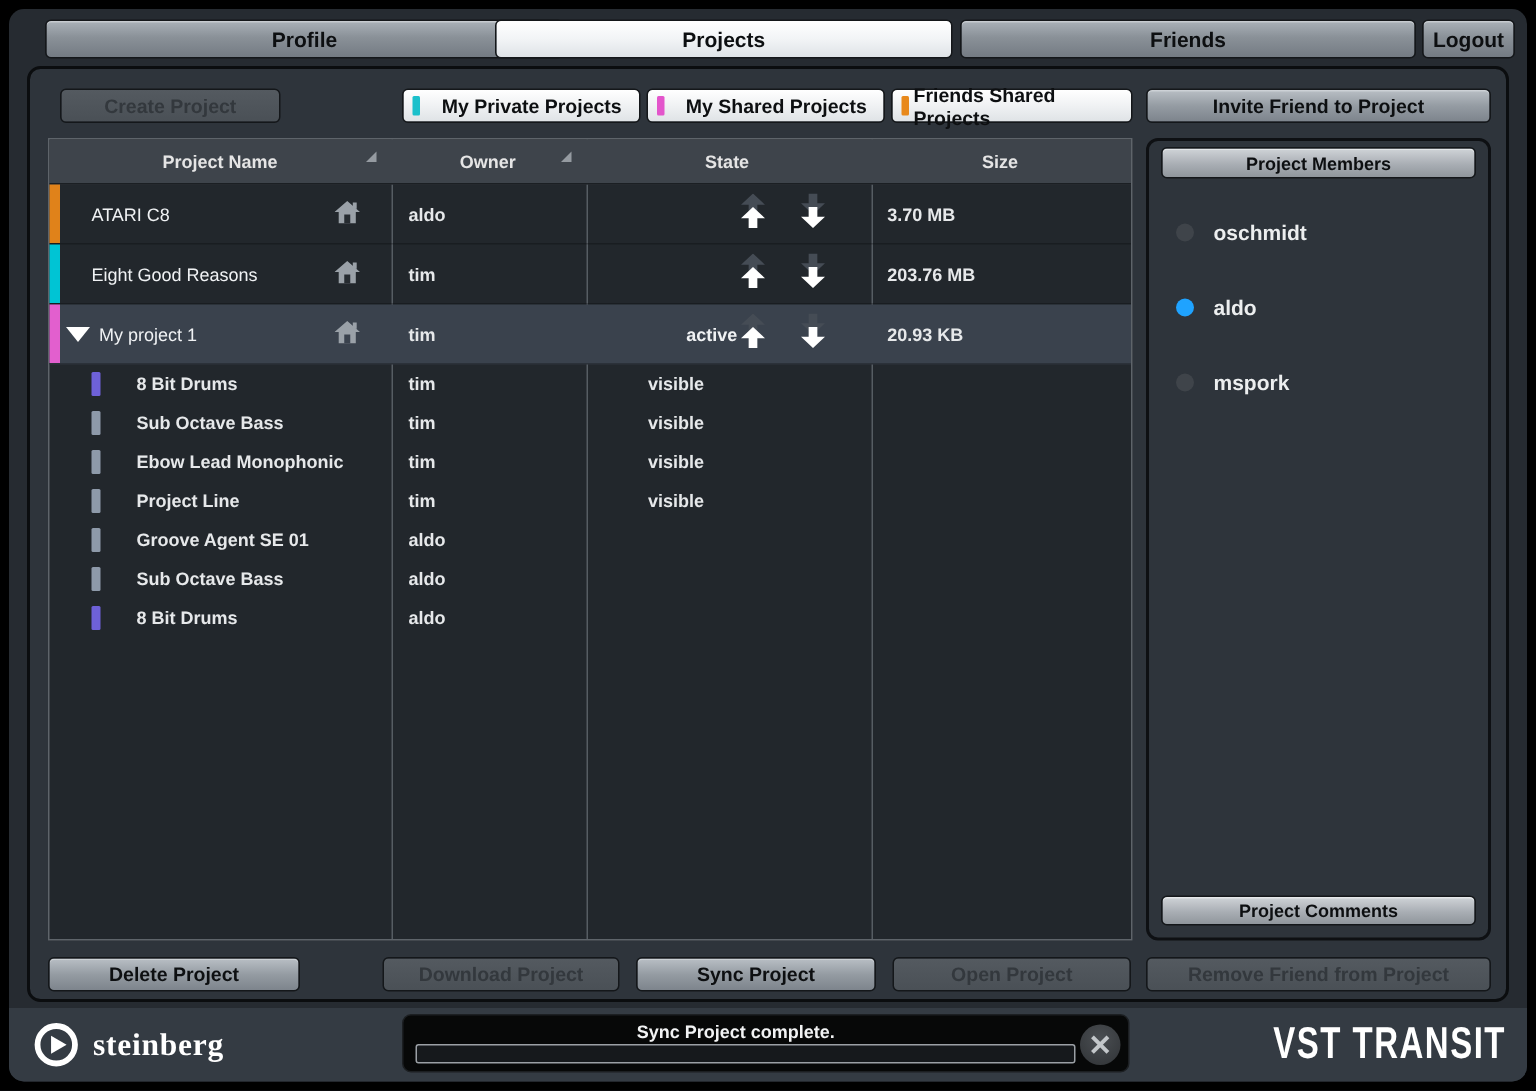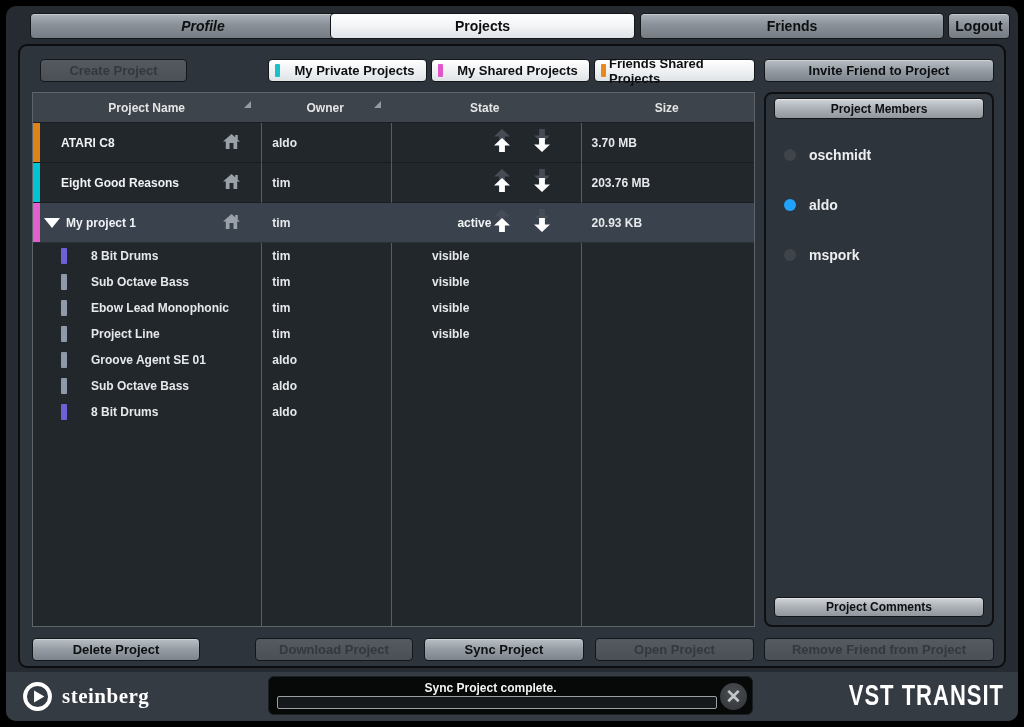--- a/index.html
+++ b/index.html
@@ -94,7 +94,7 @@
 <div id="app">
 
   <div class="tabbar">
-    <div class="tab" style="left:24px;width:346px;font-style:italic;">Profile</div>
+    <div class="tab" style="left:24px;width:346px;">Profile</div>
     <div class="tab active" style="left:324px;width:305px;">Projects</div>
     <div class="tab" style="left:634px;width:304px;">Friends</div>
     <div class="tab" style="left:942px;width:62px;">Logout</div>

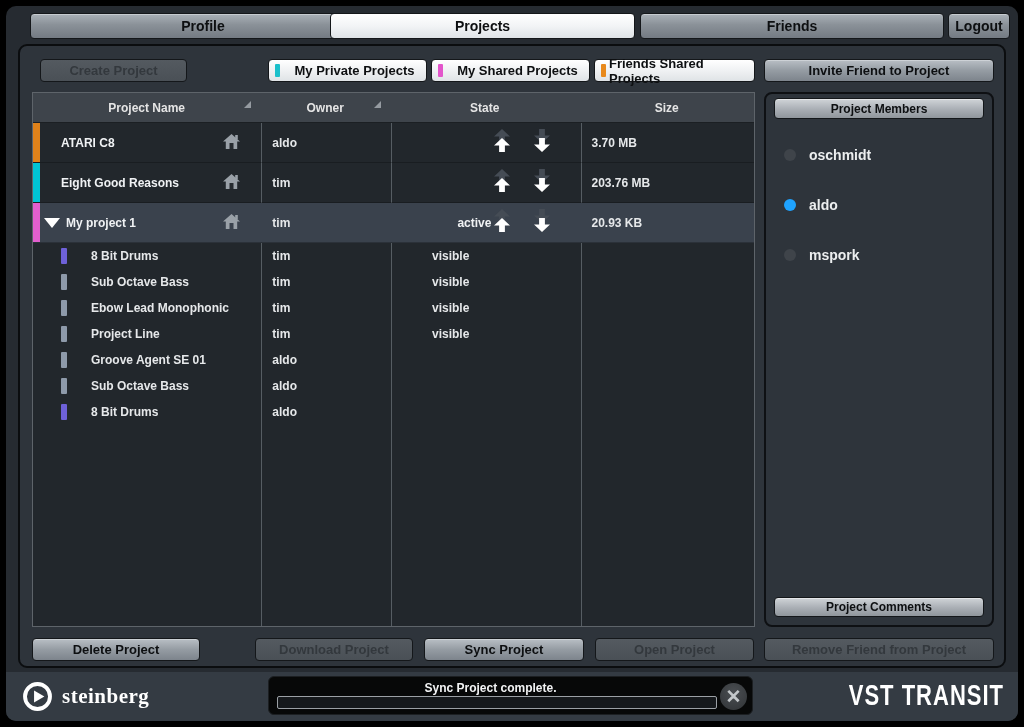--- a/index.html
+++ b/index.html
@@ -47,7 +47,7 @@
   .c-name { width:228px; } .c-owner { width:130px; padding-left:12px; }
   .c-state { width:190px; } .c-size { width:175px; padding-left:12px; }
   .pstripe { position:absolute; left:0; top:0; bottom:0; width:7px; }
-  .pname { position:absolute; left:28px; font-size:12px; font-weight:bold; color:#f0f2f4; white-space:nowrap; }
+  .pname { position:absolute; left:28px; font-size:12px; font-weight:normal; color:#f0f2f4; white-space:nowrap; }
   .prow .house { position:absolute; left:190px; top:11px; }
   .expander { position:absolute; left:11px; top:15px; width:0; height:0; cursor:pointer;
               border-left:8px solid transparent; border-right:8px solid transparent; border-top:10px solid #ffffff; }

